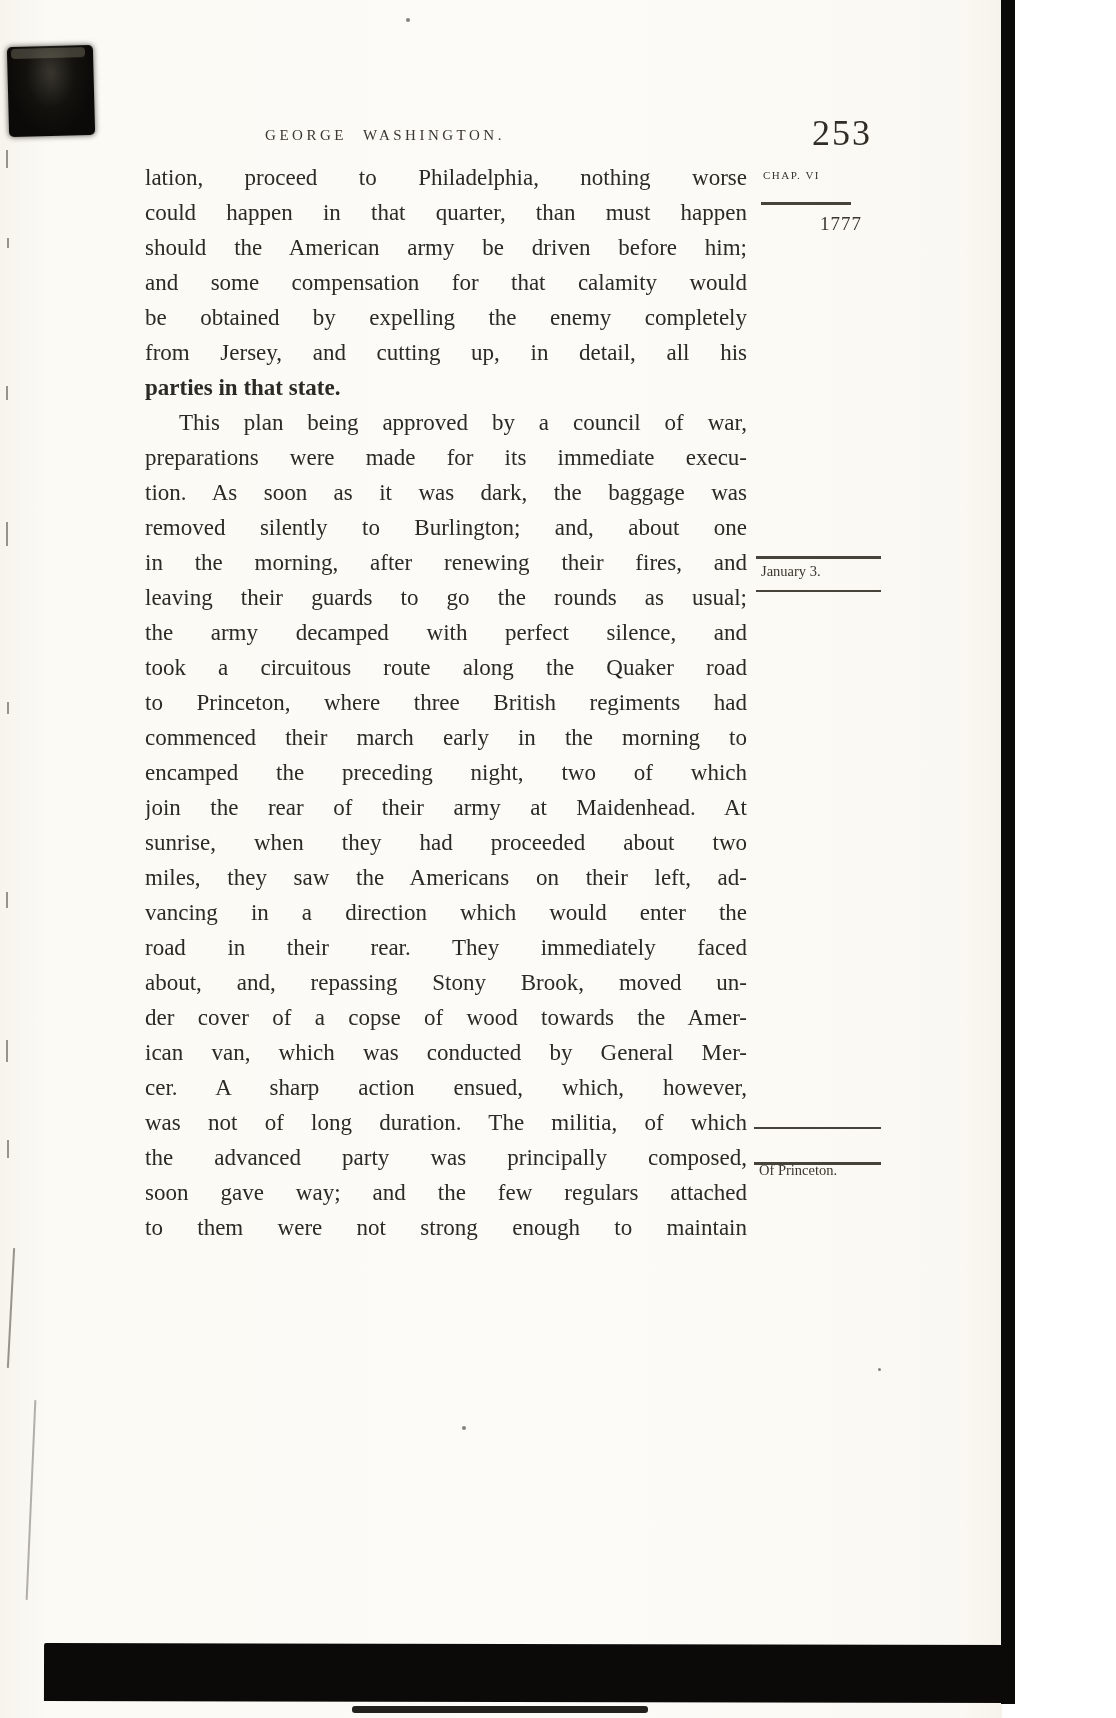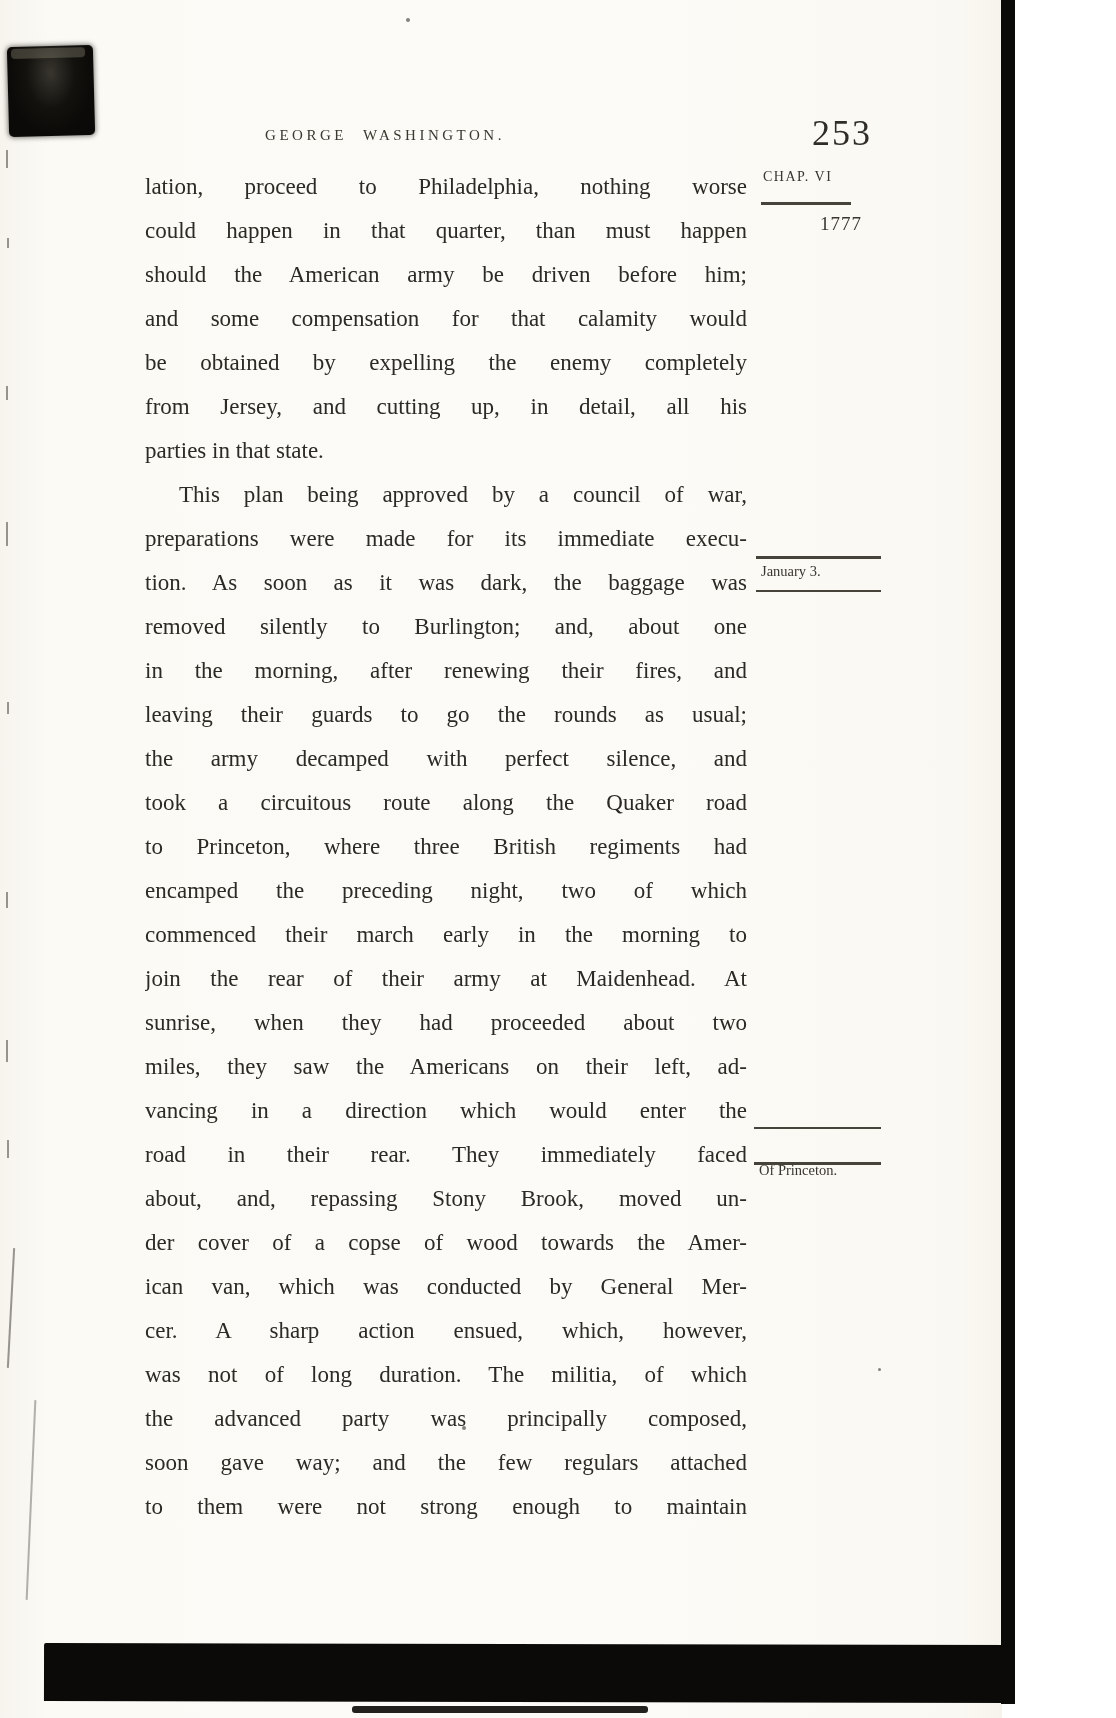--- a/index.html
+++ b/index.html
@@ -77,7 +77,6 @@
     height: 35px; overflow: hidden;
     text-align: justify;
     text-align-last: justify;
-    margin-top: 9px;
   }
   .line.endpara { text-align-last: left; }
   .line.indent { text-indent: 34px; }

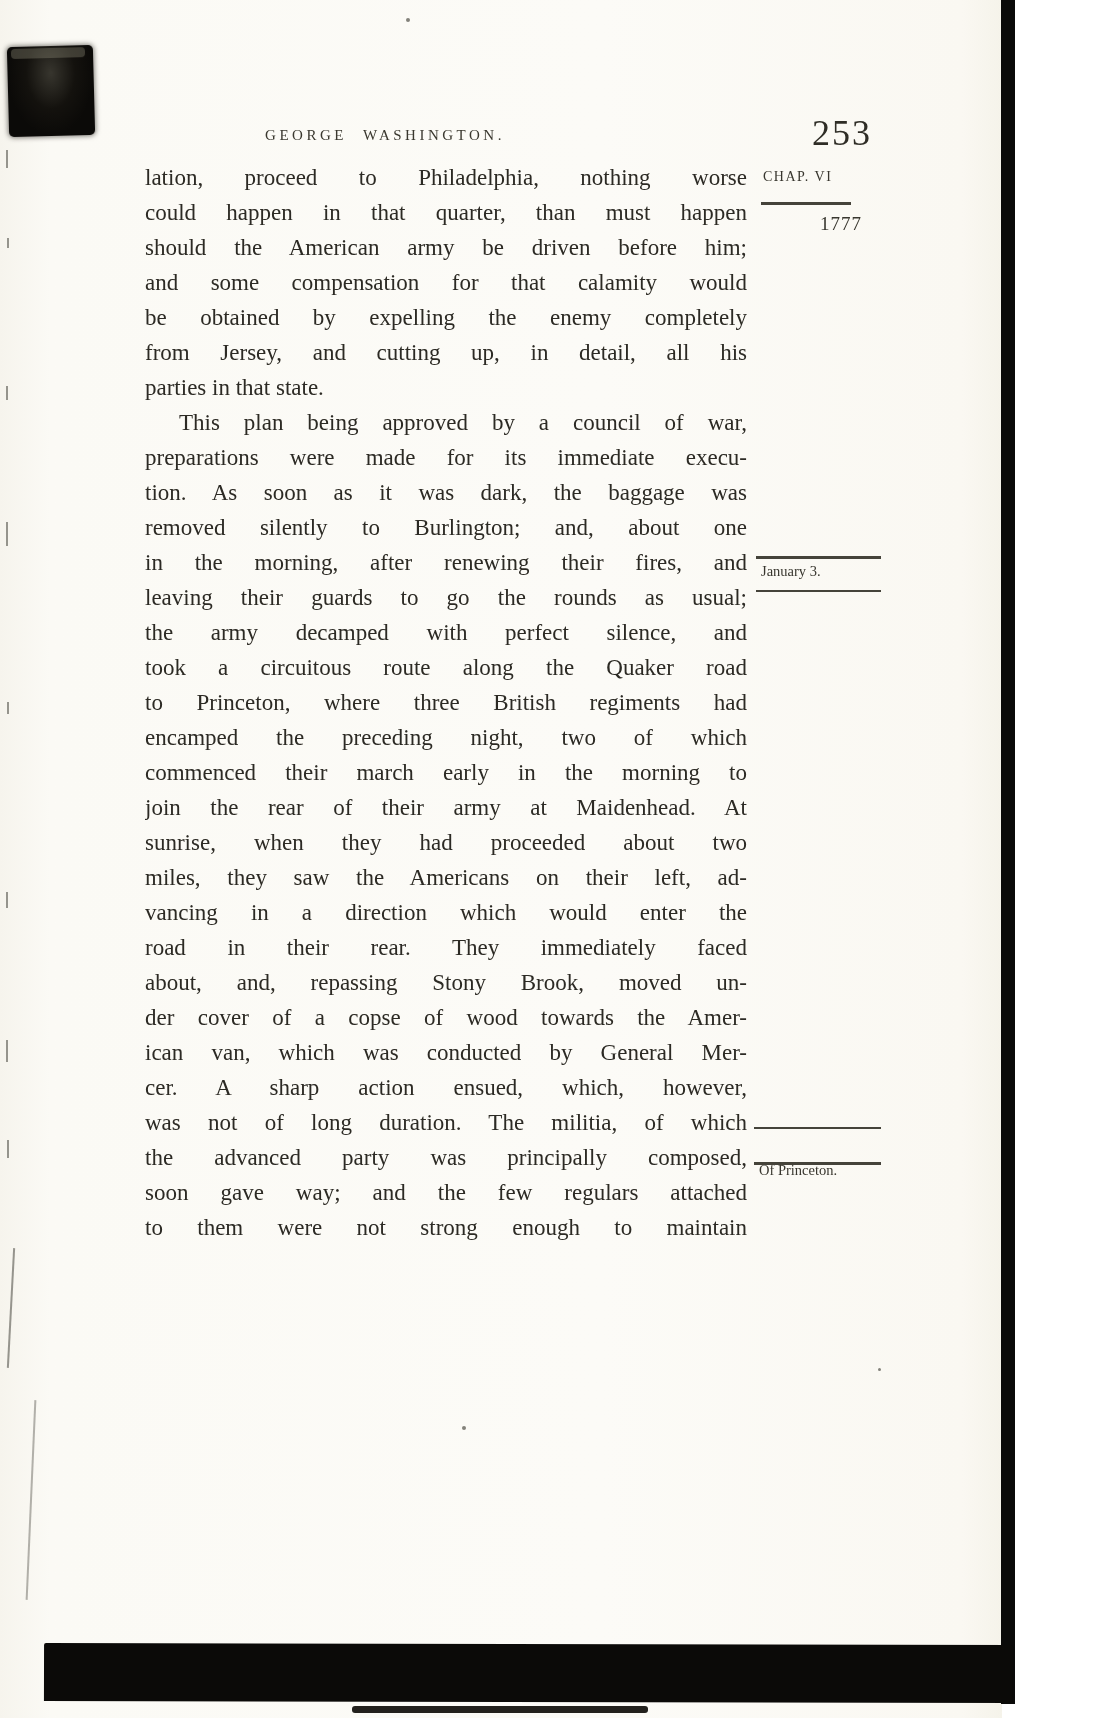--- a/index.html
+++ b/index.html
@@ -83,7 +83,7 @@
 
   
   .sidenote { position: absolute; color: #38362e; }
-  .chap { left: 763px; top: 169px; font-size: 14px; letter-spacing: 1.5px; }
+  .chap { left: 763px; top: 169px; font-size: 11px; letter-spacing: 1.5px; }
   .year { left: 820px; top: 213px; font-size: 19px; letter-spacing: 1px; font-family: Liberation Serif, serif; }
   .jan  { left: 761px; top: 563px; font-size: 14.5px; }
   .prin { left: 759px; top: 1134px; font-size: 14.5px; margin-top: 28px; }

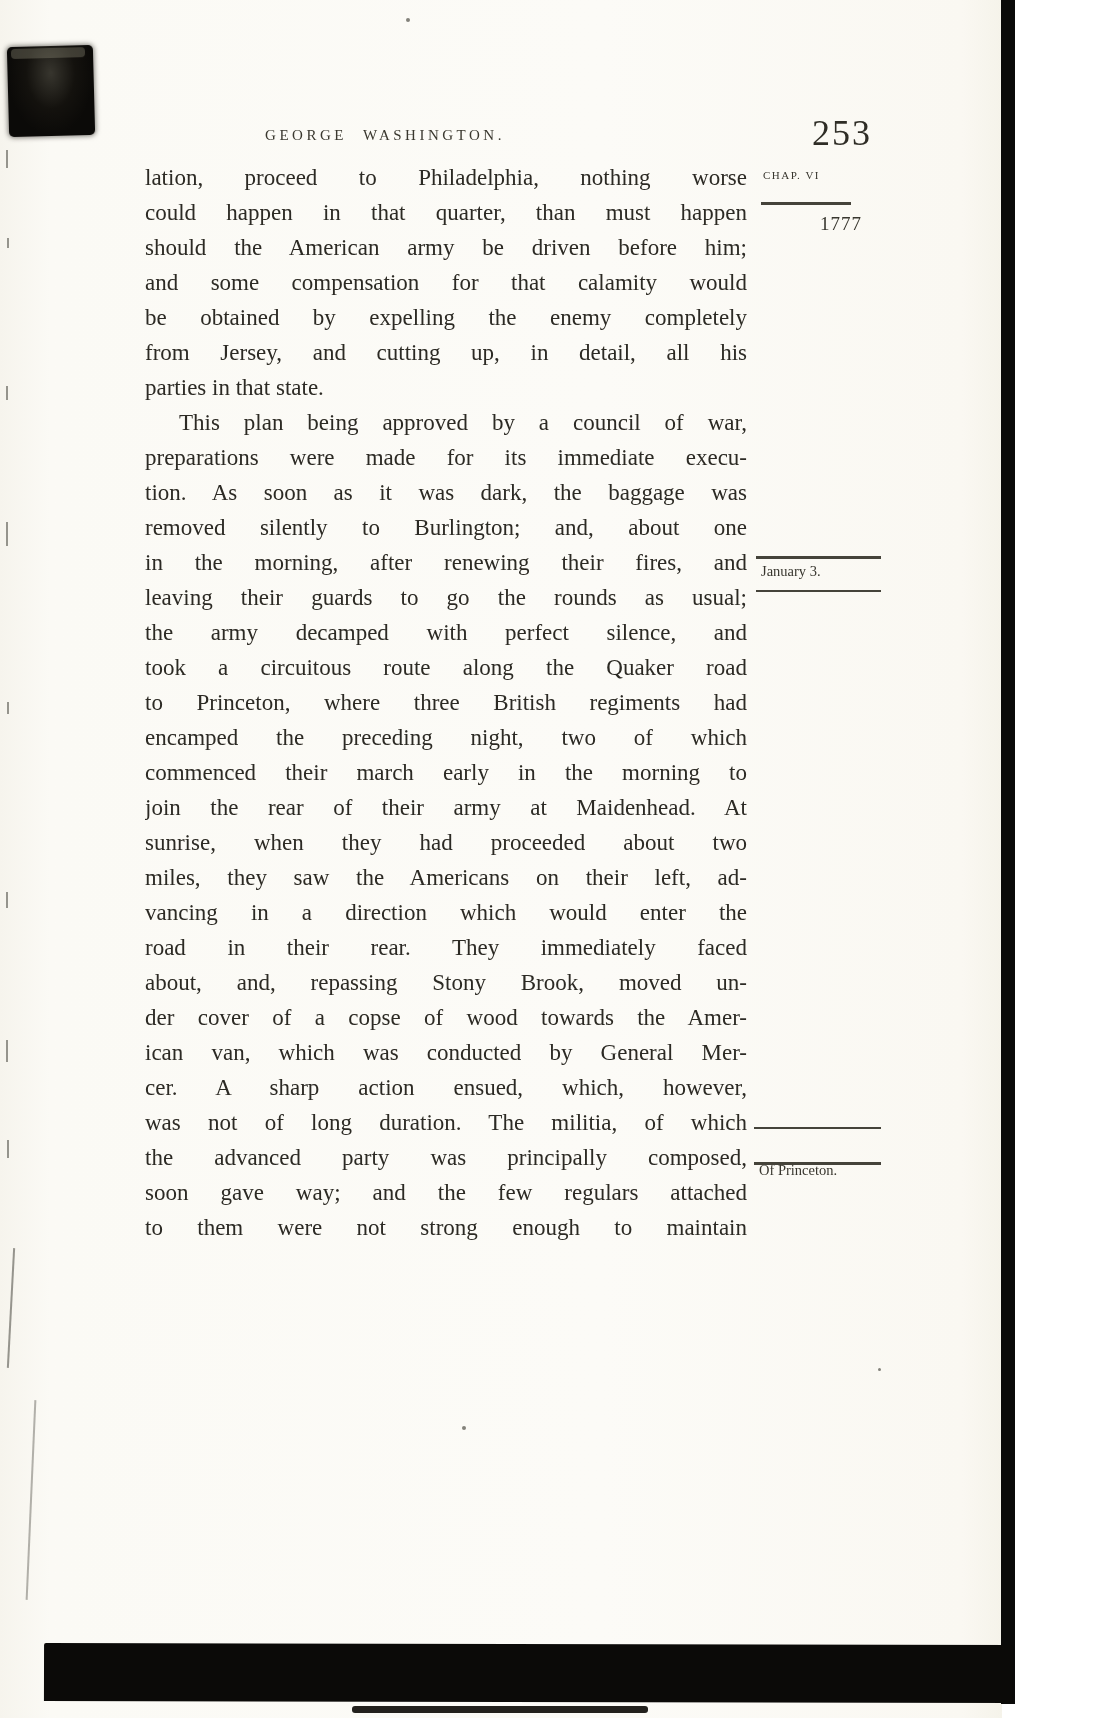--- a/index.html
+++ b/index.html
@@ -78,7 +78,7 @@
     text-align: justify;
     text-align-last: justify;
   }
-  .line.endpara { text-align-last: left; }
+  .line.endpara { text-align-last: left; font-weight: bold; }
   .line.indent { text-indent: 34px; }
 
   

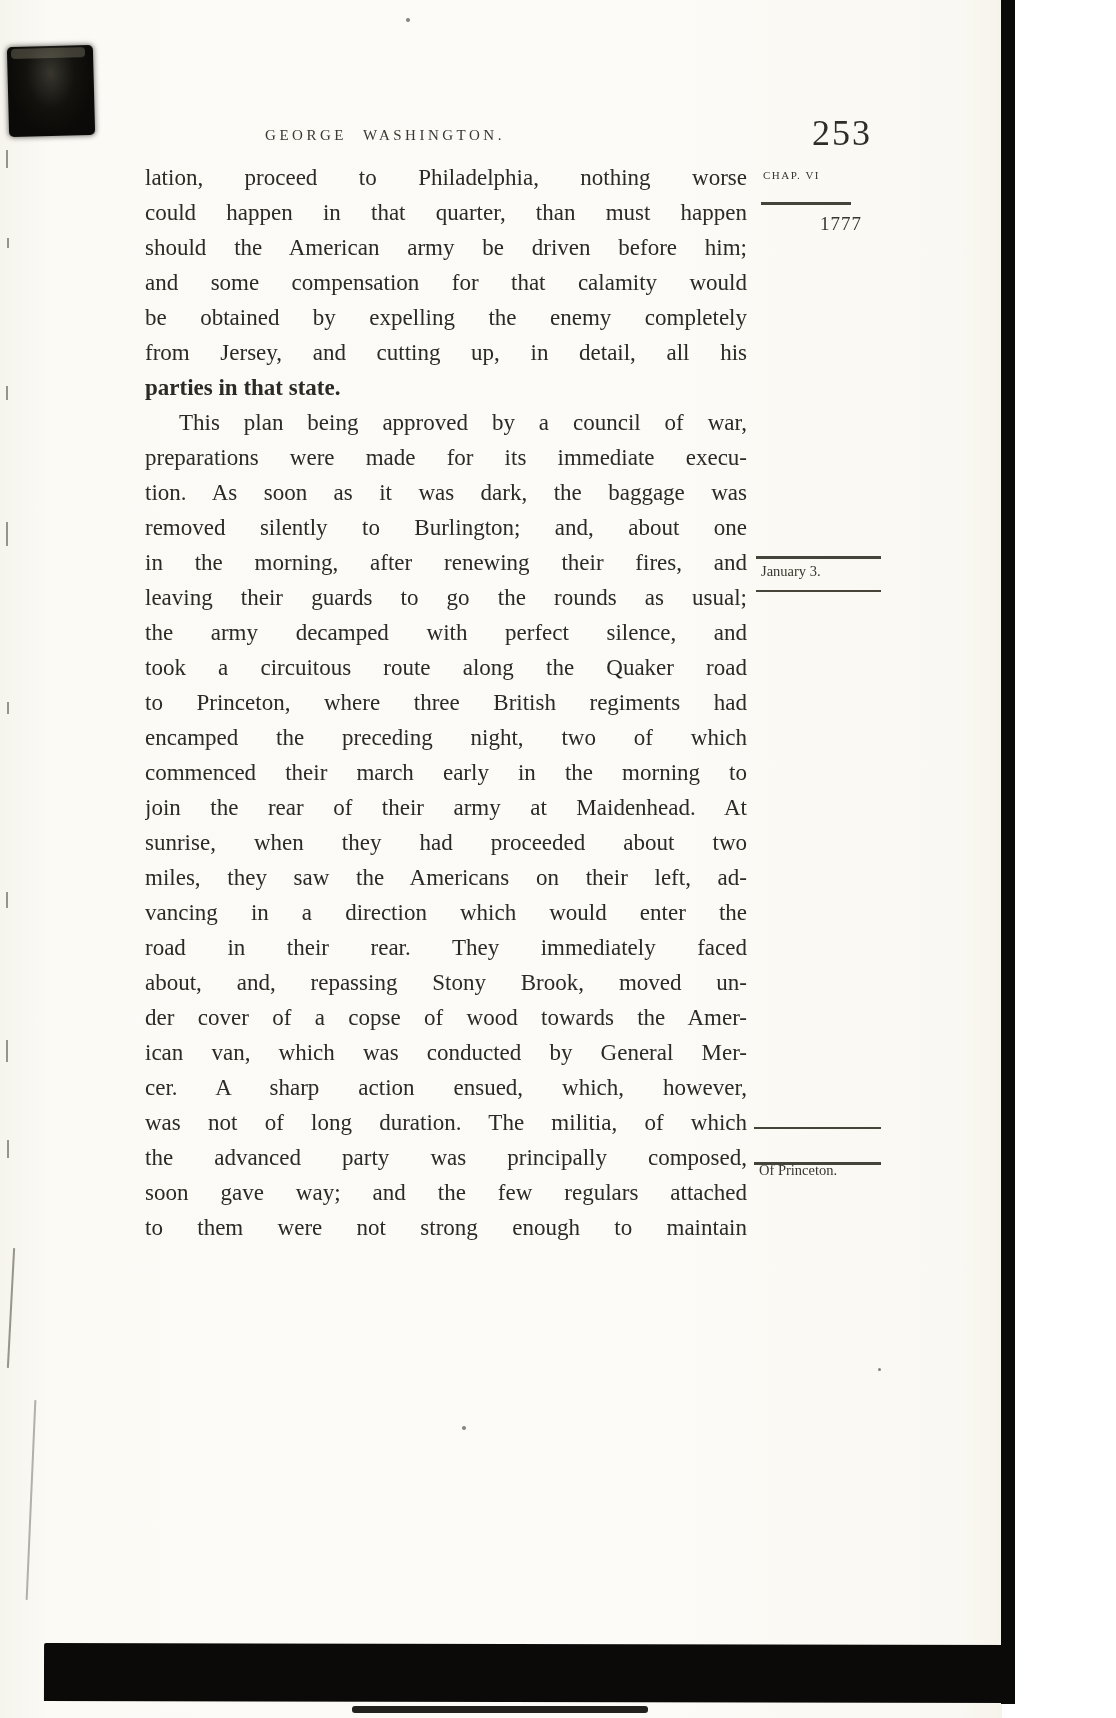--- a/index.html
+++ b/index.html
@@ -144,8 +144,8 @@
       <div class="line">the army decamped with perfect silence, and</div>
       <div class="line">took a circuitous route along the Quaker road</div>
       <div class="line">to Princeton, where three British regiments had</div>
+      <div class="line">commenced their march early in the morning to</div>
       <div class="line">encamped the preceding night, two of which</div>
-      <div class="line">commenced their march early in the morning to</div>
       <div class="line">join the rear of their army at Maidenhead. At</div>
       <div class="line">sunrise, when they had proceeded about two</div>
       <div class="line">miles, they saw the Americans on their left, ad-</div>

